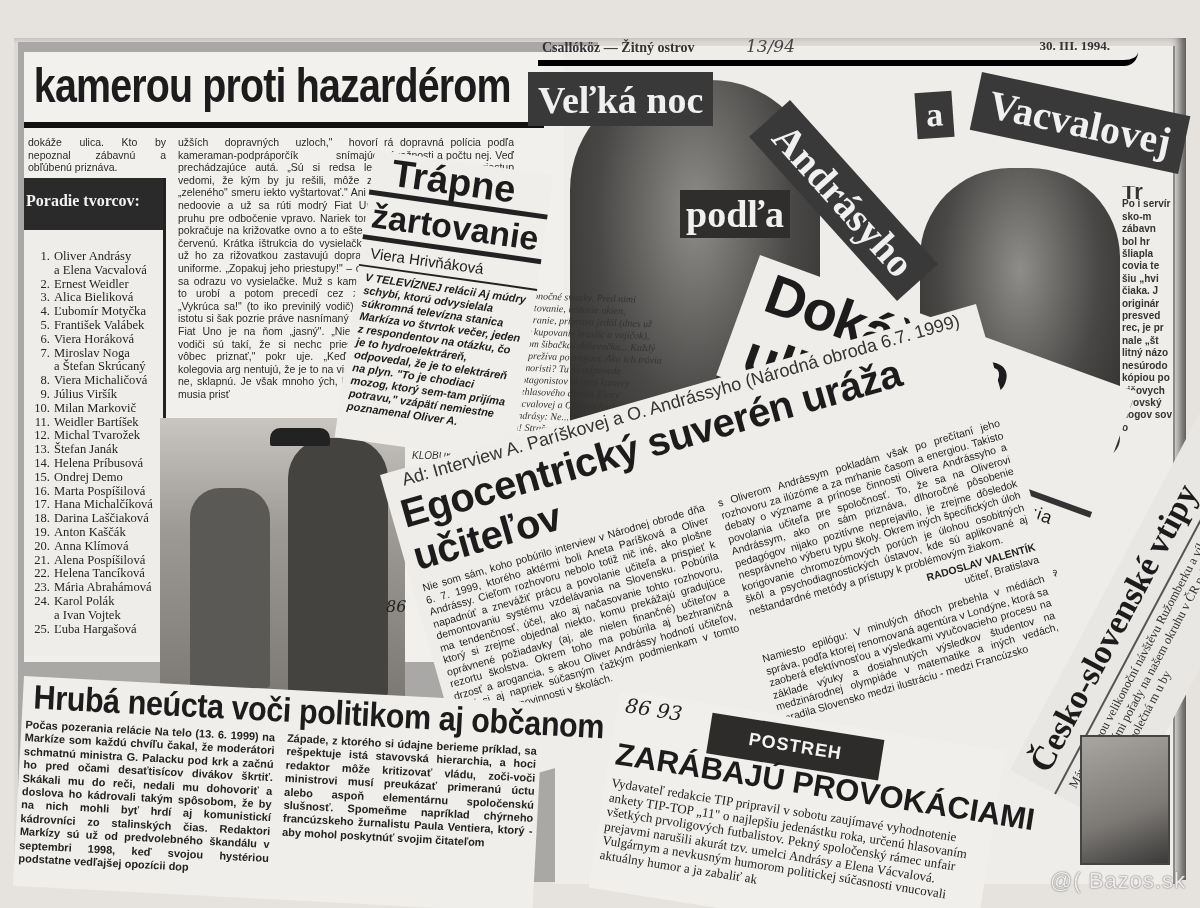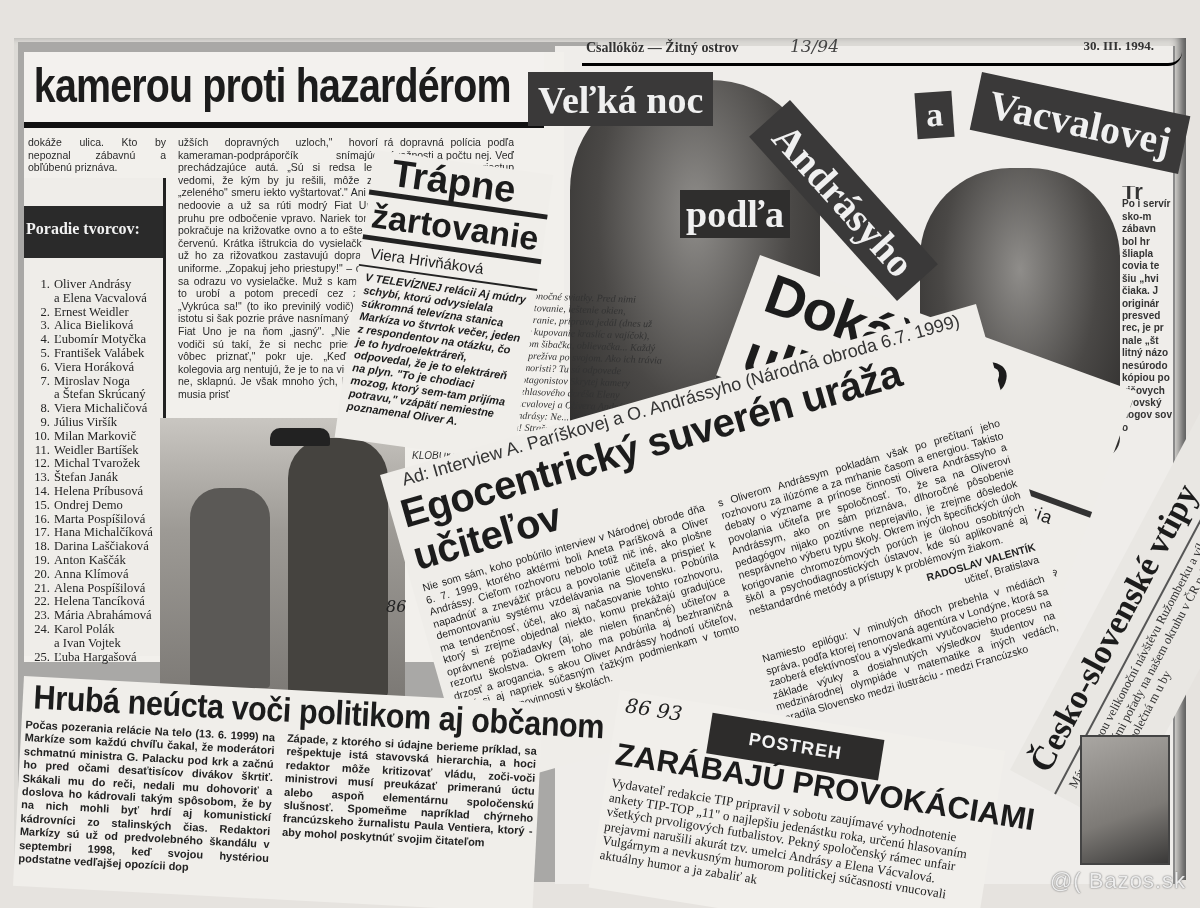--- a/index.html
+++ b/index.html
@@ -137,7 +137,7 @@
       position: absolute; left: 1122px; top: 186px; width: 50px; font-size: 10px; line-height: 12.4px; color: #333; font-weight: bold; overflow: hidden;
     }
 
-    .masthead { position: absolute; left: 582px; top: 36px; width: 600px; height: 30px; border-bottom: 3px solid #000000; border-radius: 0 0 14px 0; }
+    .masthead { position: absolute; left: 538px; top: 36px; width: 600px; height: 30px; border-bottom: 6px solid #000000; border-radius: 0 0 14px 0; }
     .masthead .pub { position: absolute; left: 4px; top: 4px; font-family: "Liberation Serif", serif; font-weight: bold; font-size: 14px; color: #333; }
     .masthead .hand { position: absolute; left: 208px; top: 0; font-family: "DejaVu Serif", serif; font-style: italic; font-size: 17px; color: #444; }
     .masthead .date { position: absolute; right: 28px; top: 2px; font-family: "Liberation Serif", serif; font-weight: bold; font-size: 13px; color: #333; }

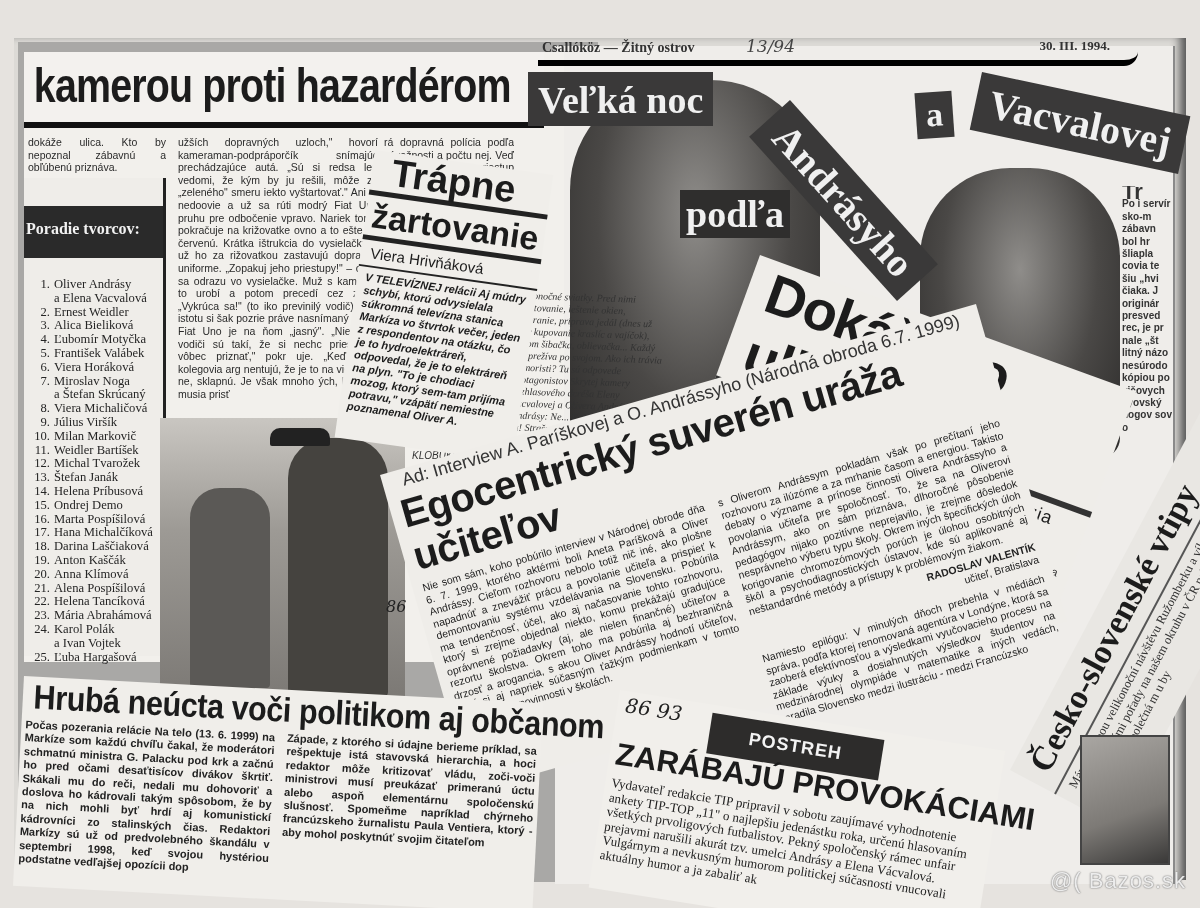--- a/index.html
+++ b/index.html
@@ -48,7 +48,7 @@
     }
     .rank-head {
       background: #2a2a2a; color: #f2f2f2; height: 52px; padding: 14px 2px 0 2px;
-      font-weight: bold; font-size: 16px; font-family: "Liberation Serif", serif; margin-top: 28px;
+      font-weight: bold; font-size: 16px; font-family: "Liberation Serif", serif;
     }
     .rank-list { list-style: none; padding: 20px 0 0 4px; font-family: "Liberation Serif", serif; font-size: 12.6px; line-height: 13.8px; color: #252525; }
     .rank-list li { display: flex; }

